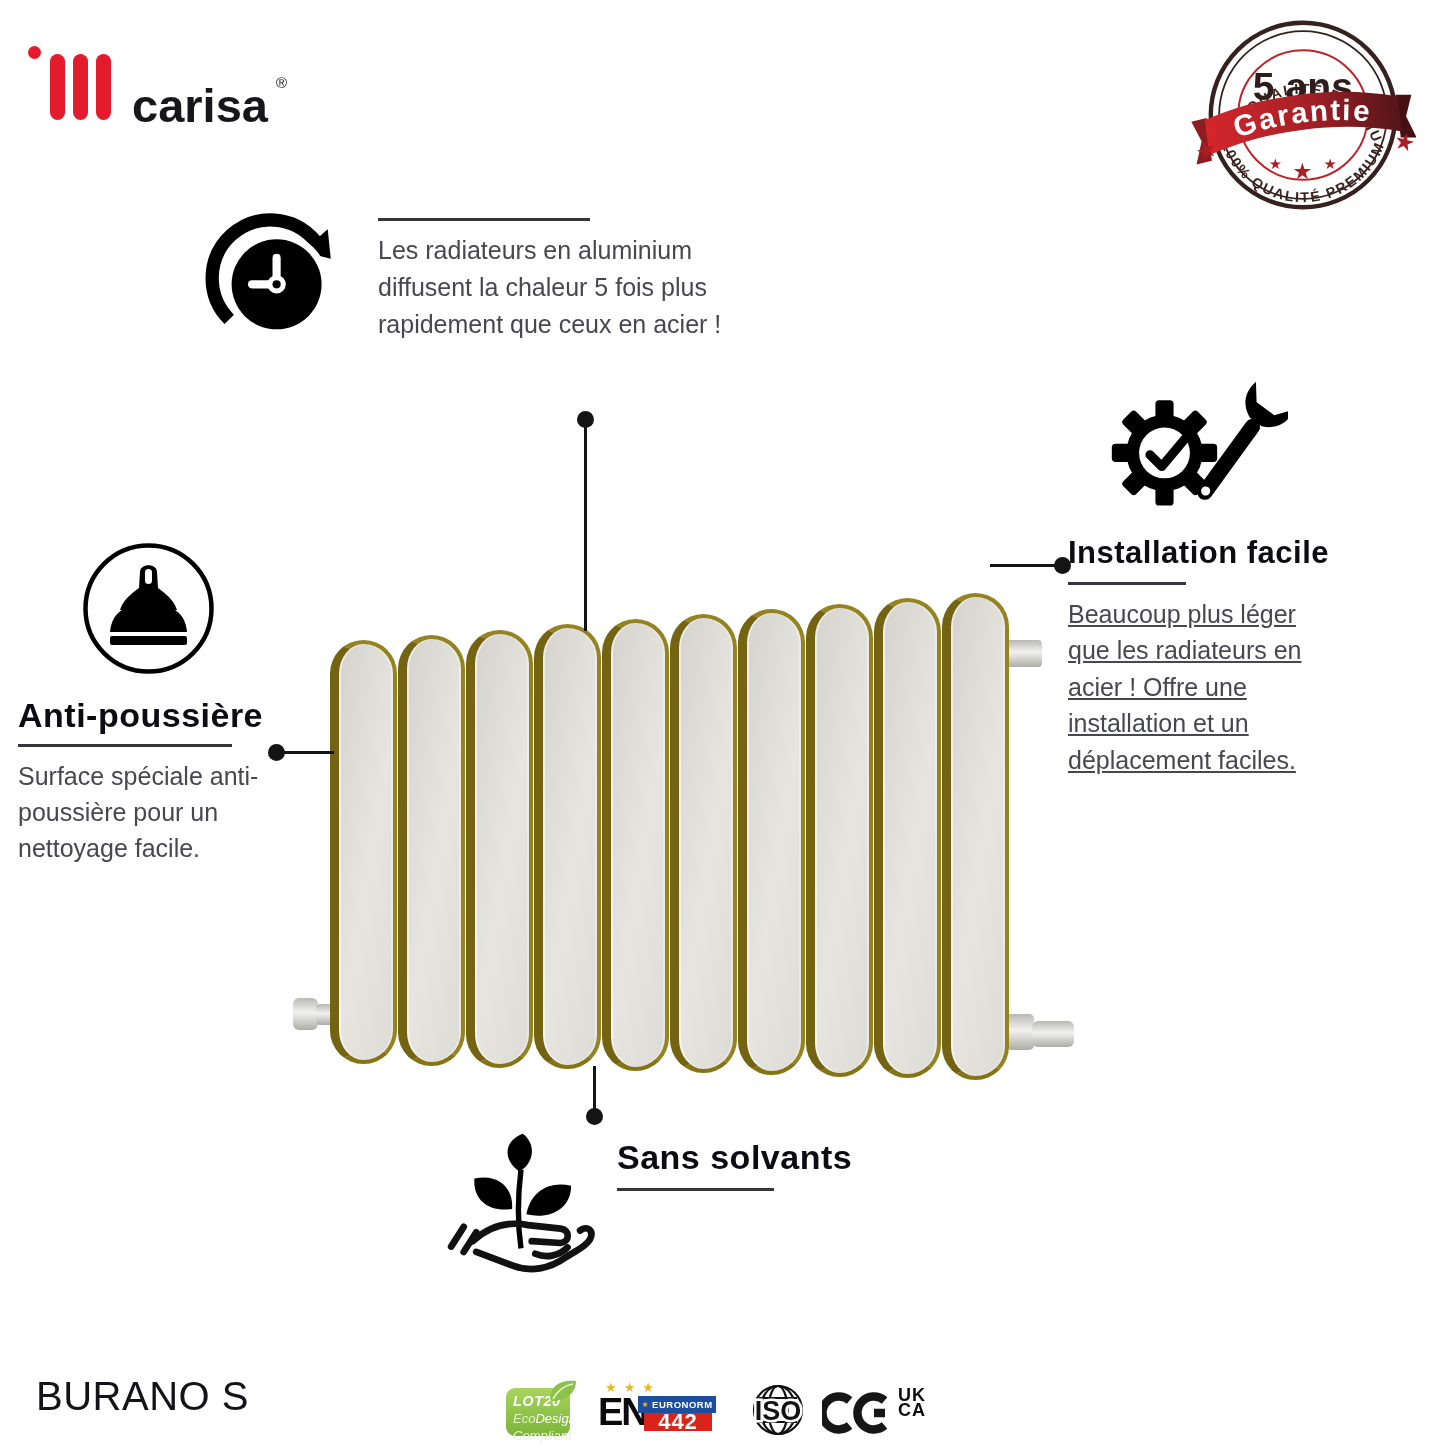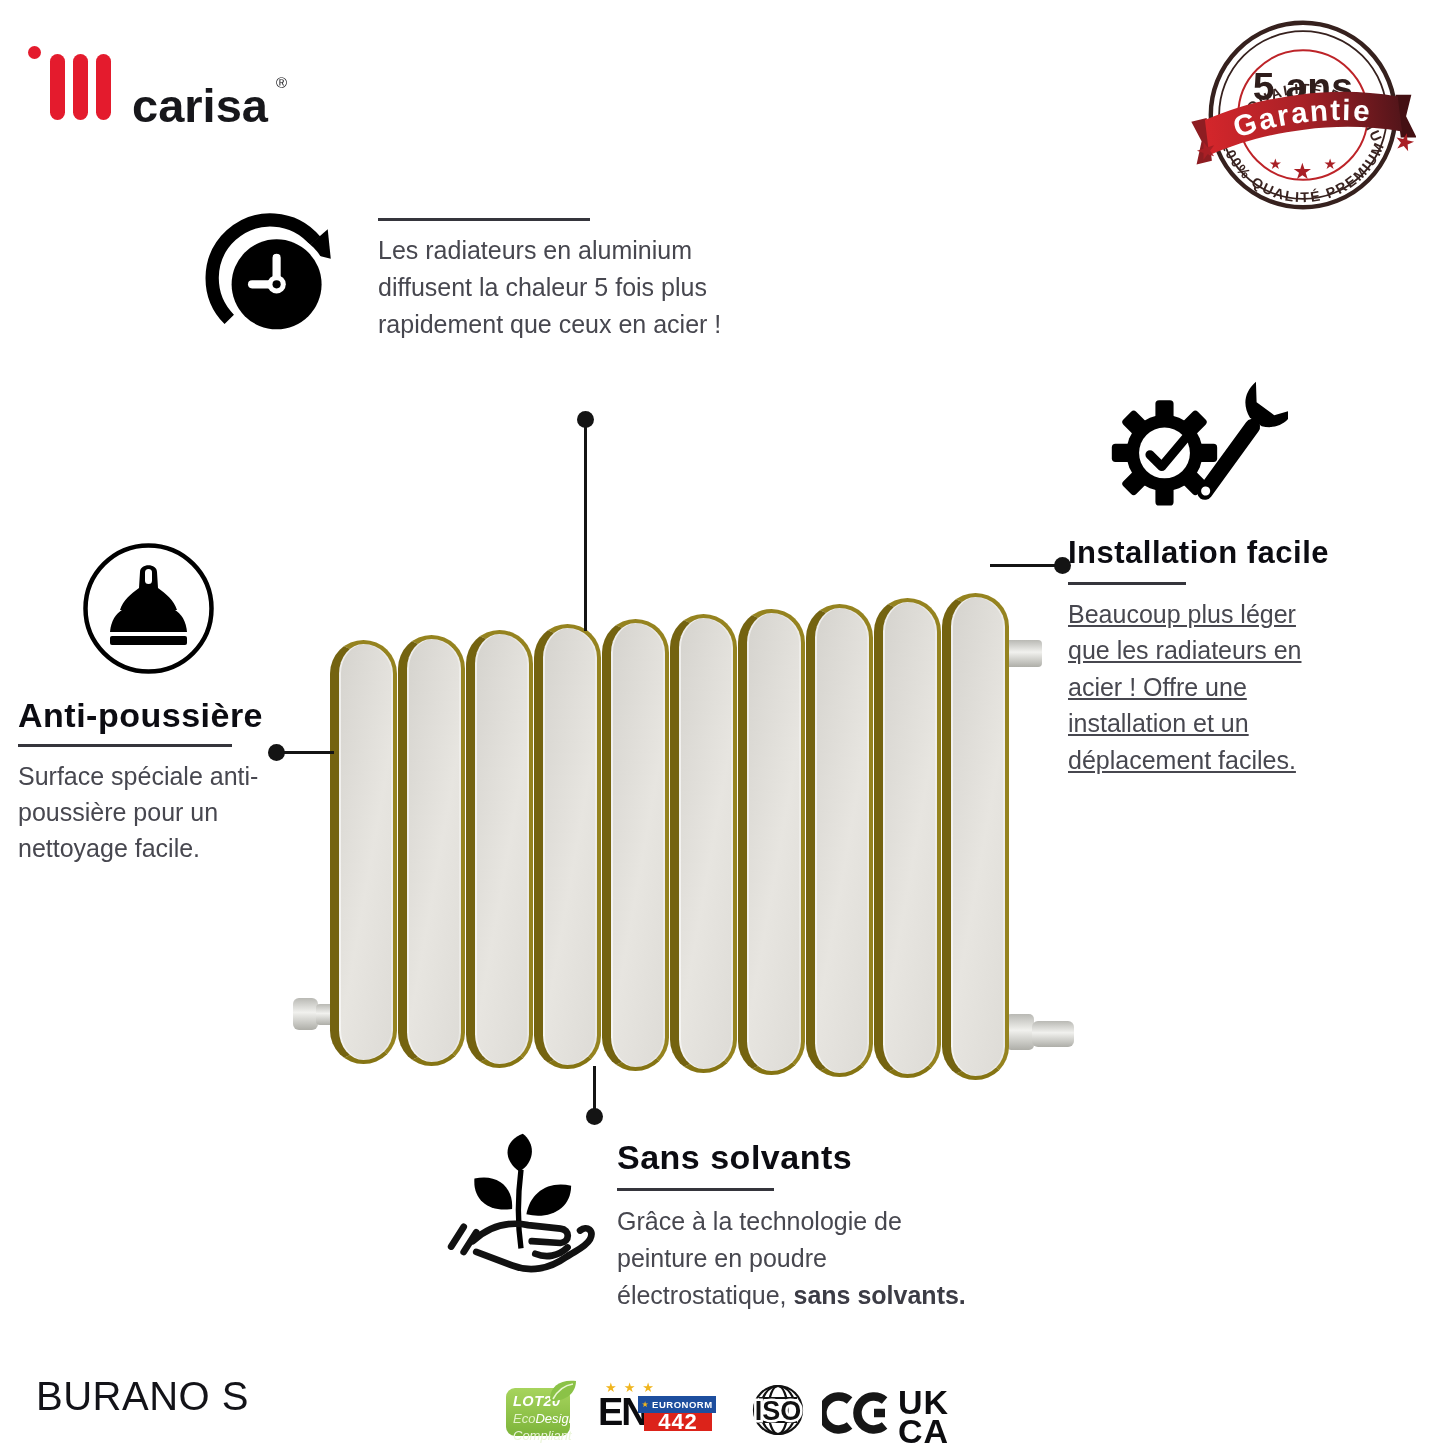--- a/index.html
+++ b/index.html
@@ -230,9 +230,6 @@
   <div class="fblock fb-solvent">
     <div class="f-title">Sans solvants</div>
     <div class="ul"></div>
-    <div class="f-body"><span>Grâce à la technologie de
-peinture en poudre</span>
-<span>électrostatique, </span><span class="bold-tail">sans solvants.</span></div>
   </div>
   <div class="cline" style="left:593px;top:1066px;width:3px;height:50px;"></div>
   <div class="cdot" style="left:586px;top:1108px;"></div>

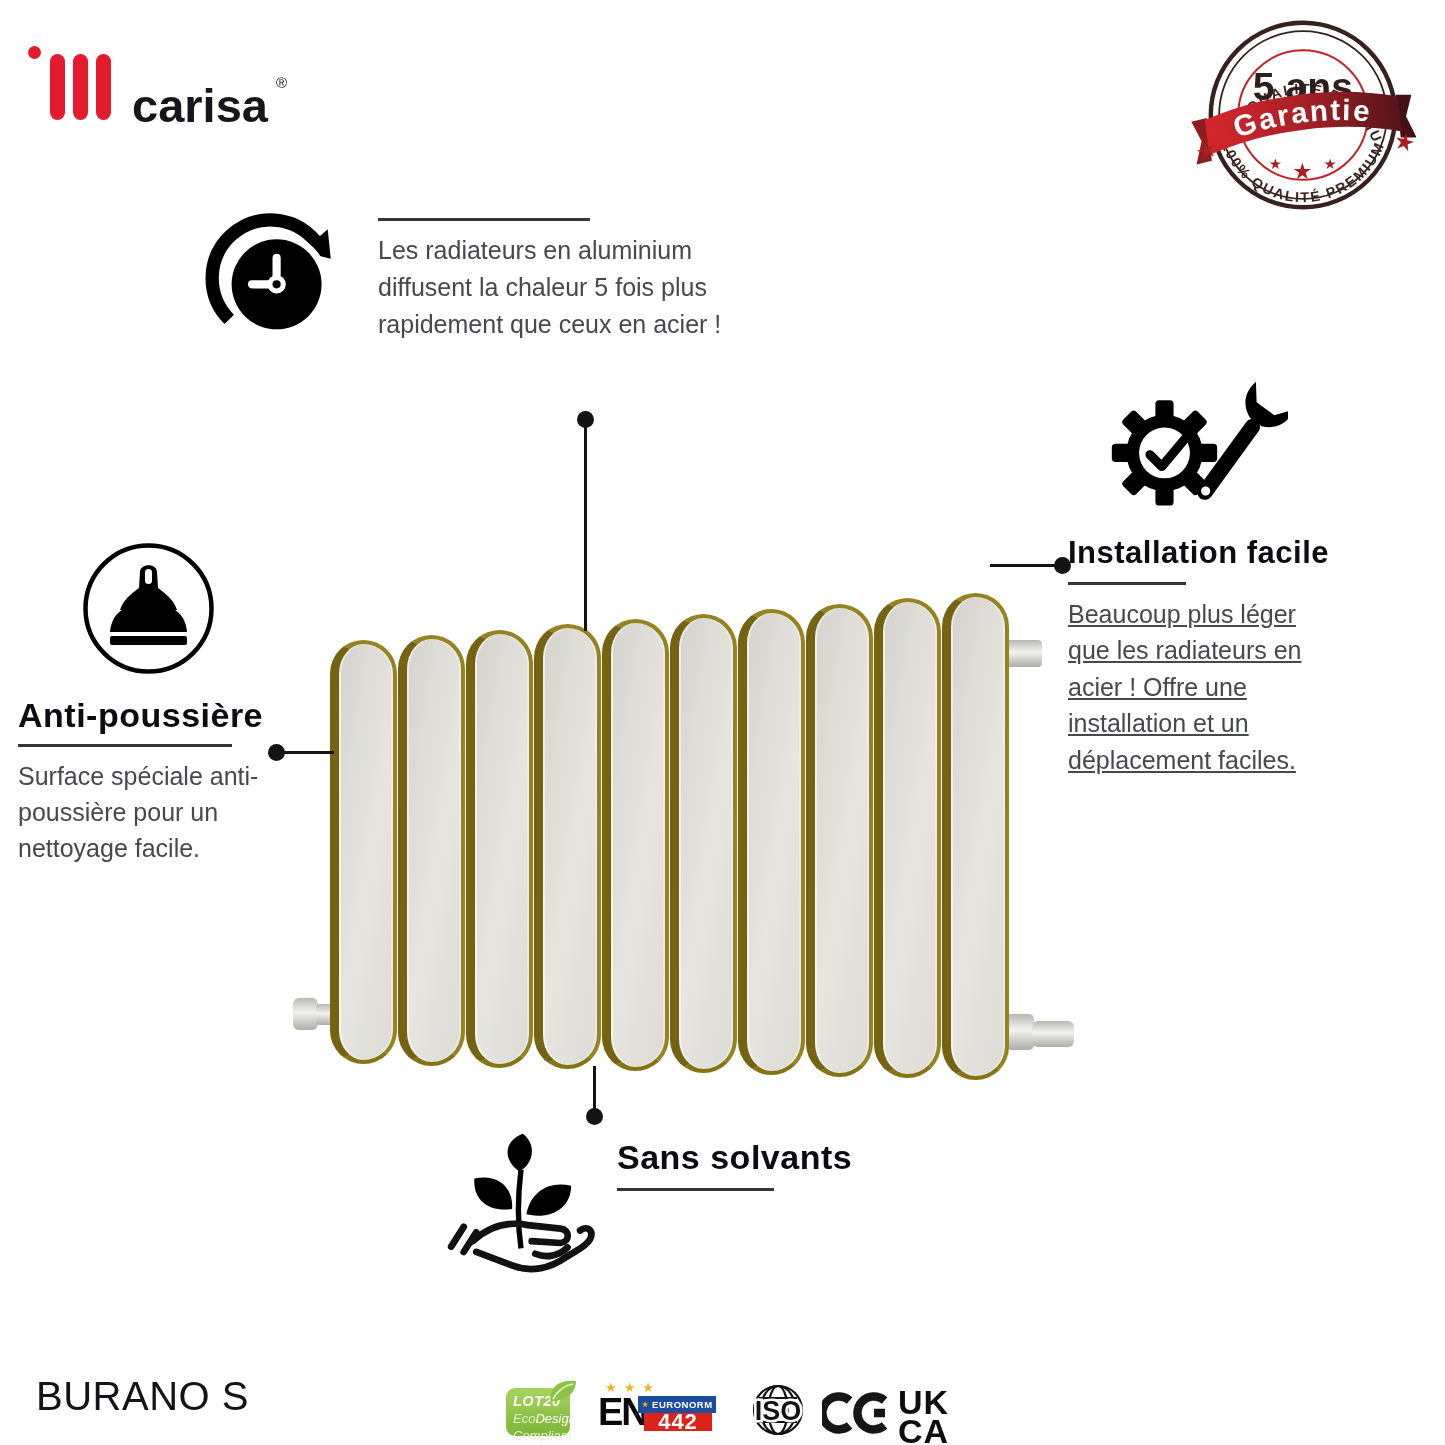--- a/index.html
+++ b/index.html
@@ -86,7 +86,7 @@
                display:flex;align-items:center;justify-content:center;}
   .iso{position:absolute;left:746px;top:1384px;}
   .ce{position:absolute;left:822px;top:1390px;}
-  .ukca{position:absolute;left:898px;top:1388px;font-size:34px;font-weight:800;line-height:.85;
+  .ukca{position:absolute;left:898px;top:1388px;font-size:18px;font-weight:800;line-height:.85;
         letter-spacing:1px;color:#0d0d10;}
 
   

